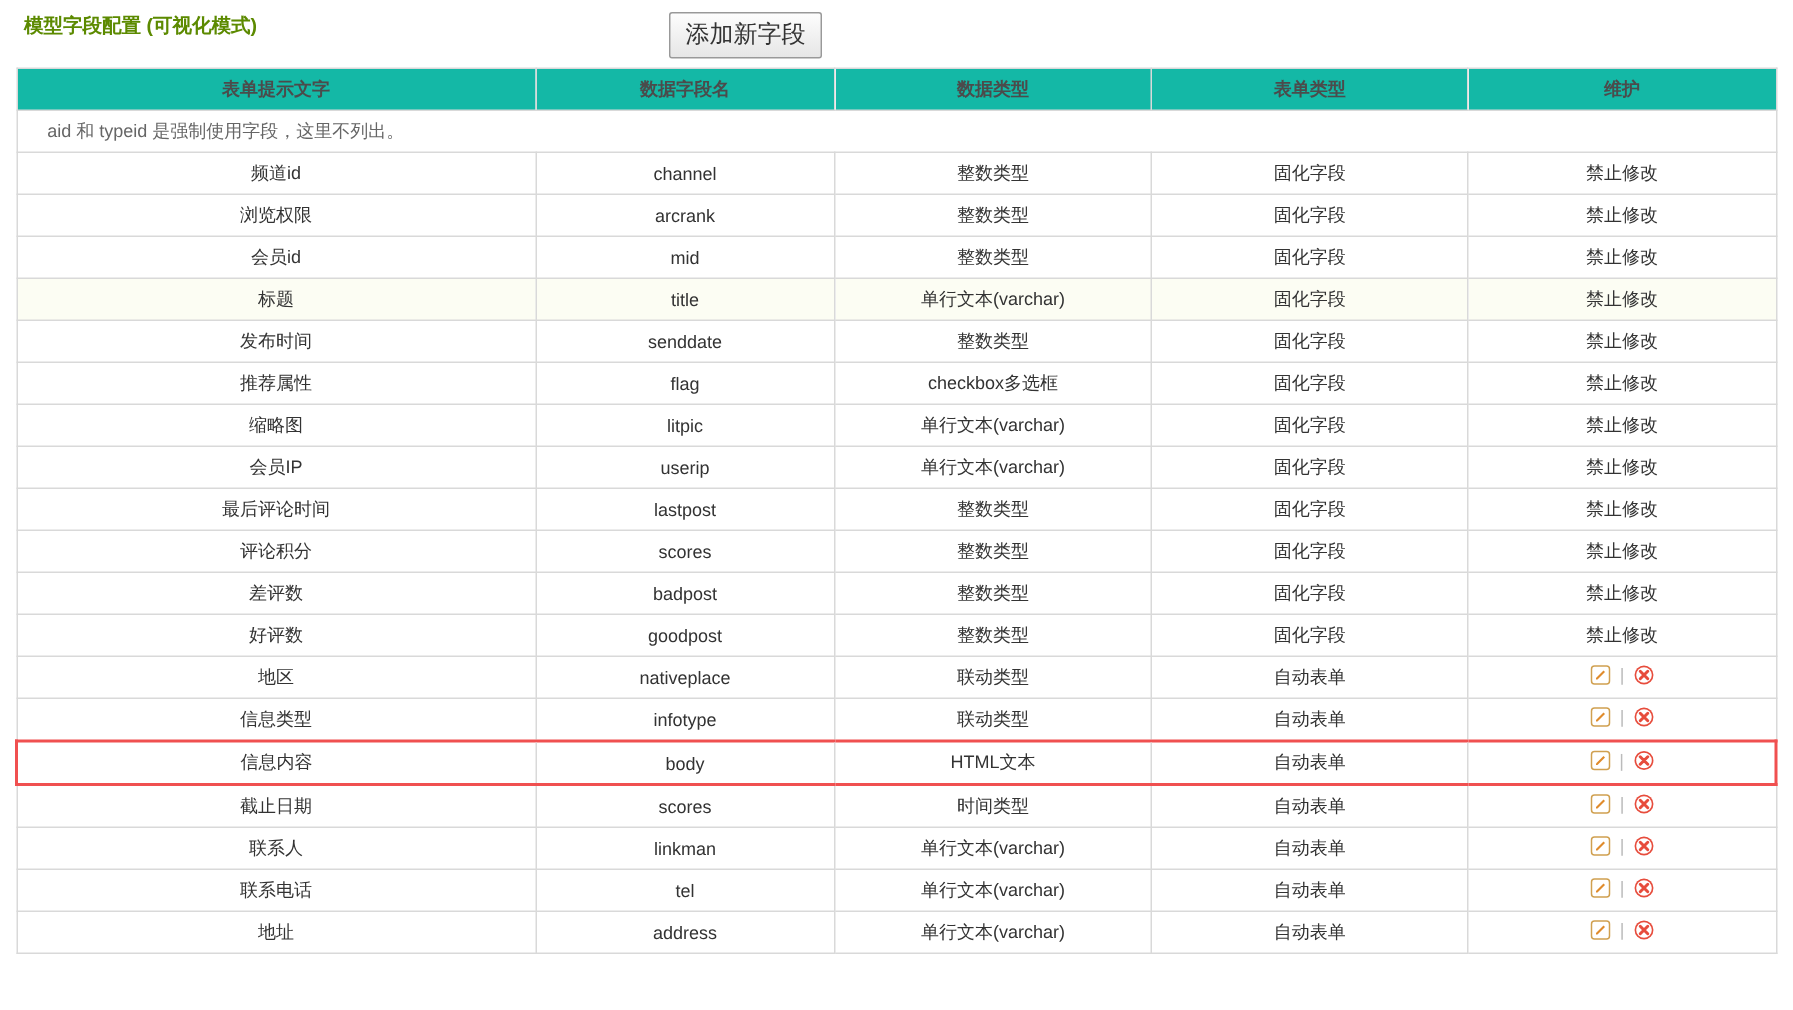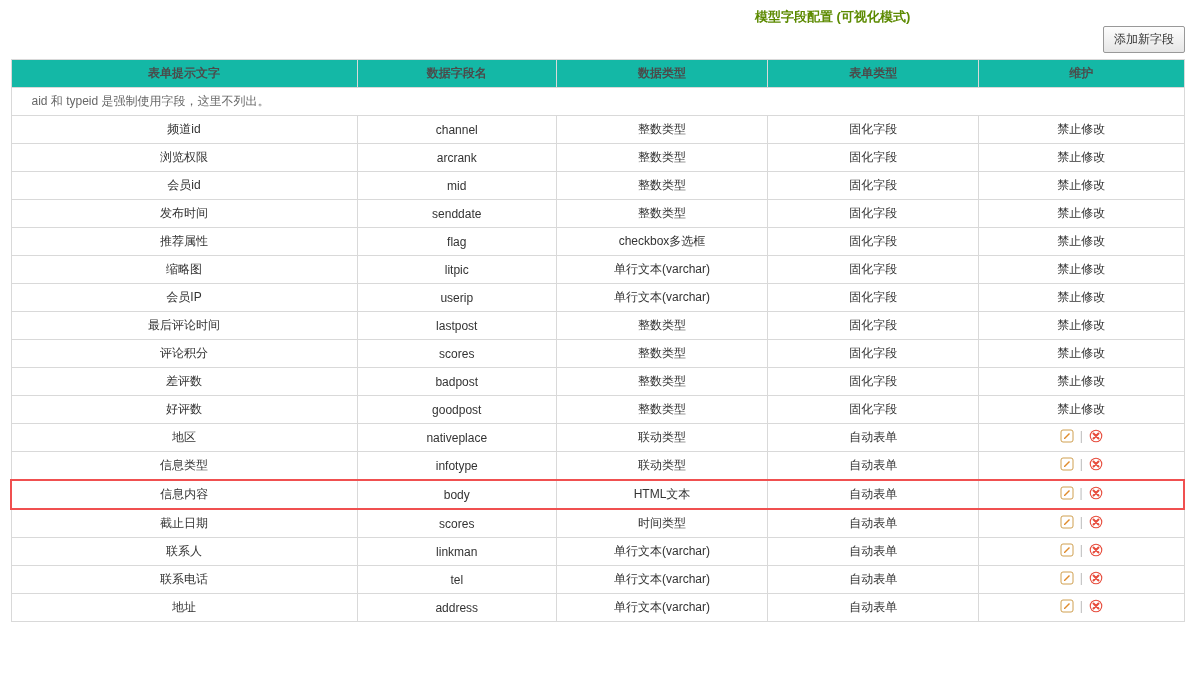--- a/index.html
+++ b/index.html
@@ -12,10 +12,9 @@
   }
   .header-row {
     display: flex;
-    align-items: flex-end;
+    align-items: flex-start;
     margin-bottom: 6px;
     padding-left: 6px;
-    flex-direction: column;
   }
   .title {
     color: #5c8a00;

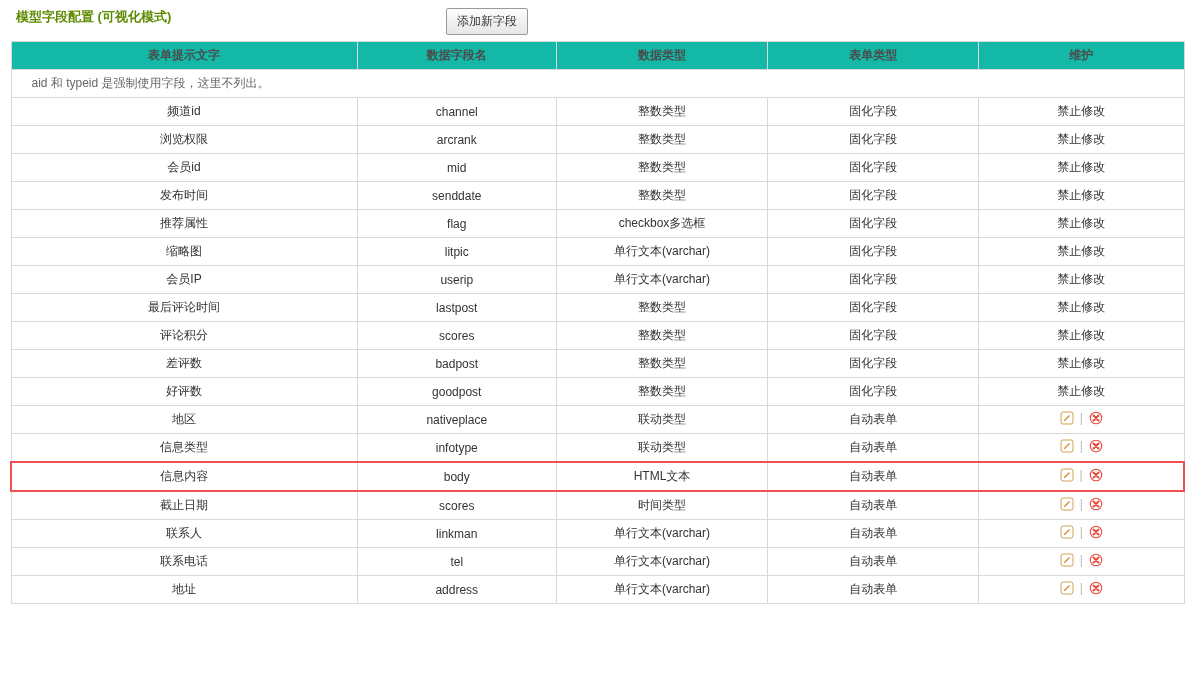--- a/index.html
+++ b/index.html
@@ -24,7 +24,7 @@
   }
   .add-btn {
     font-family: Liberation Mono, monospace;
-    font-size: 12px;
+    font-size: 16px;
     padding: 4px 10px;
     border: 1px solid #999;
     background: linear-gradient(#fdfdfd, #e6e6e6);

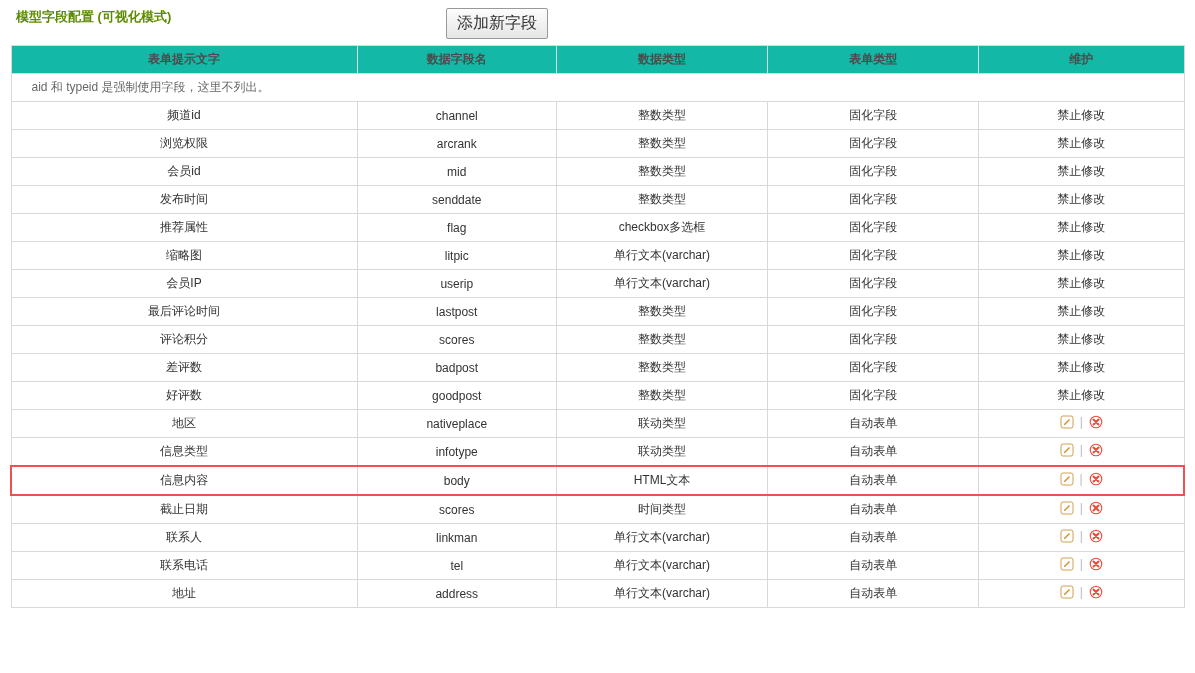--- a/index.html
+++ b/index.html
@@ -133,6 +133,13 @@
           <td>固化字段</td>
           <td><span>禁止修改</span></td>
         </tr>
+        <tr class="hl">
+          <td>标题</td>
+          <td>title</td>
+          <td>单行文本(varchar)</td>
+          <td>固化字段</td>
+          <td><span>禁止修改</span></td>
+        </tr>
         <tr>
           <td>发布时间</td>
           <td>senddate</td>

